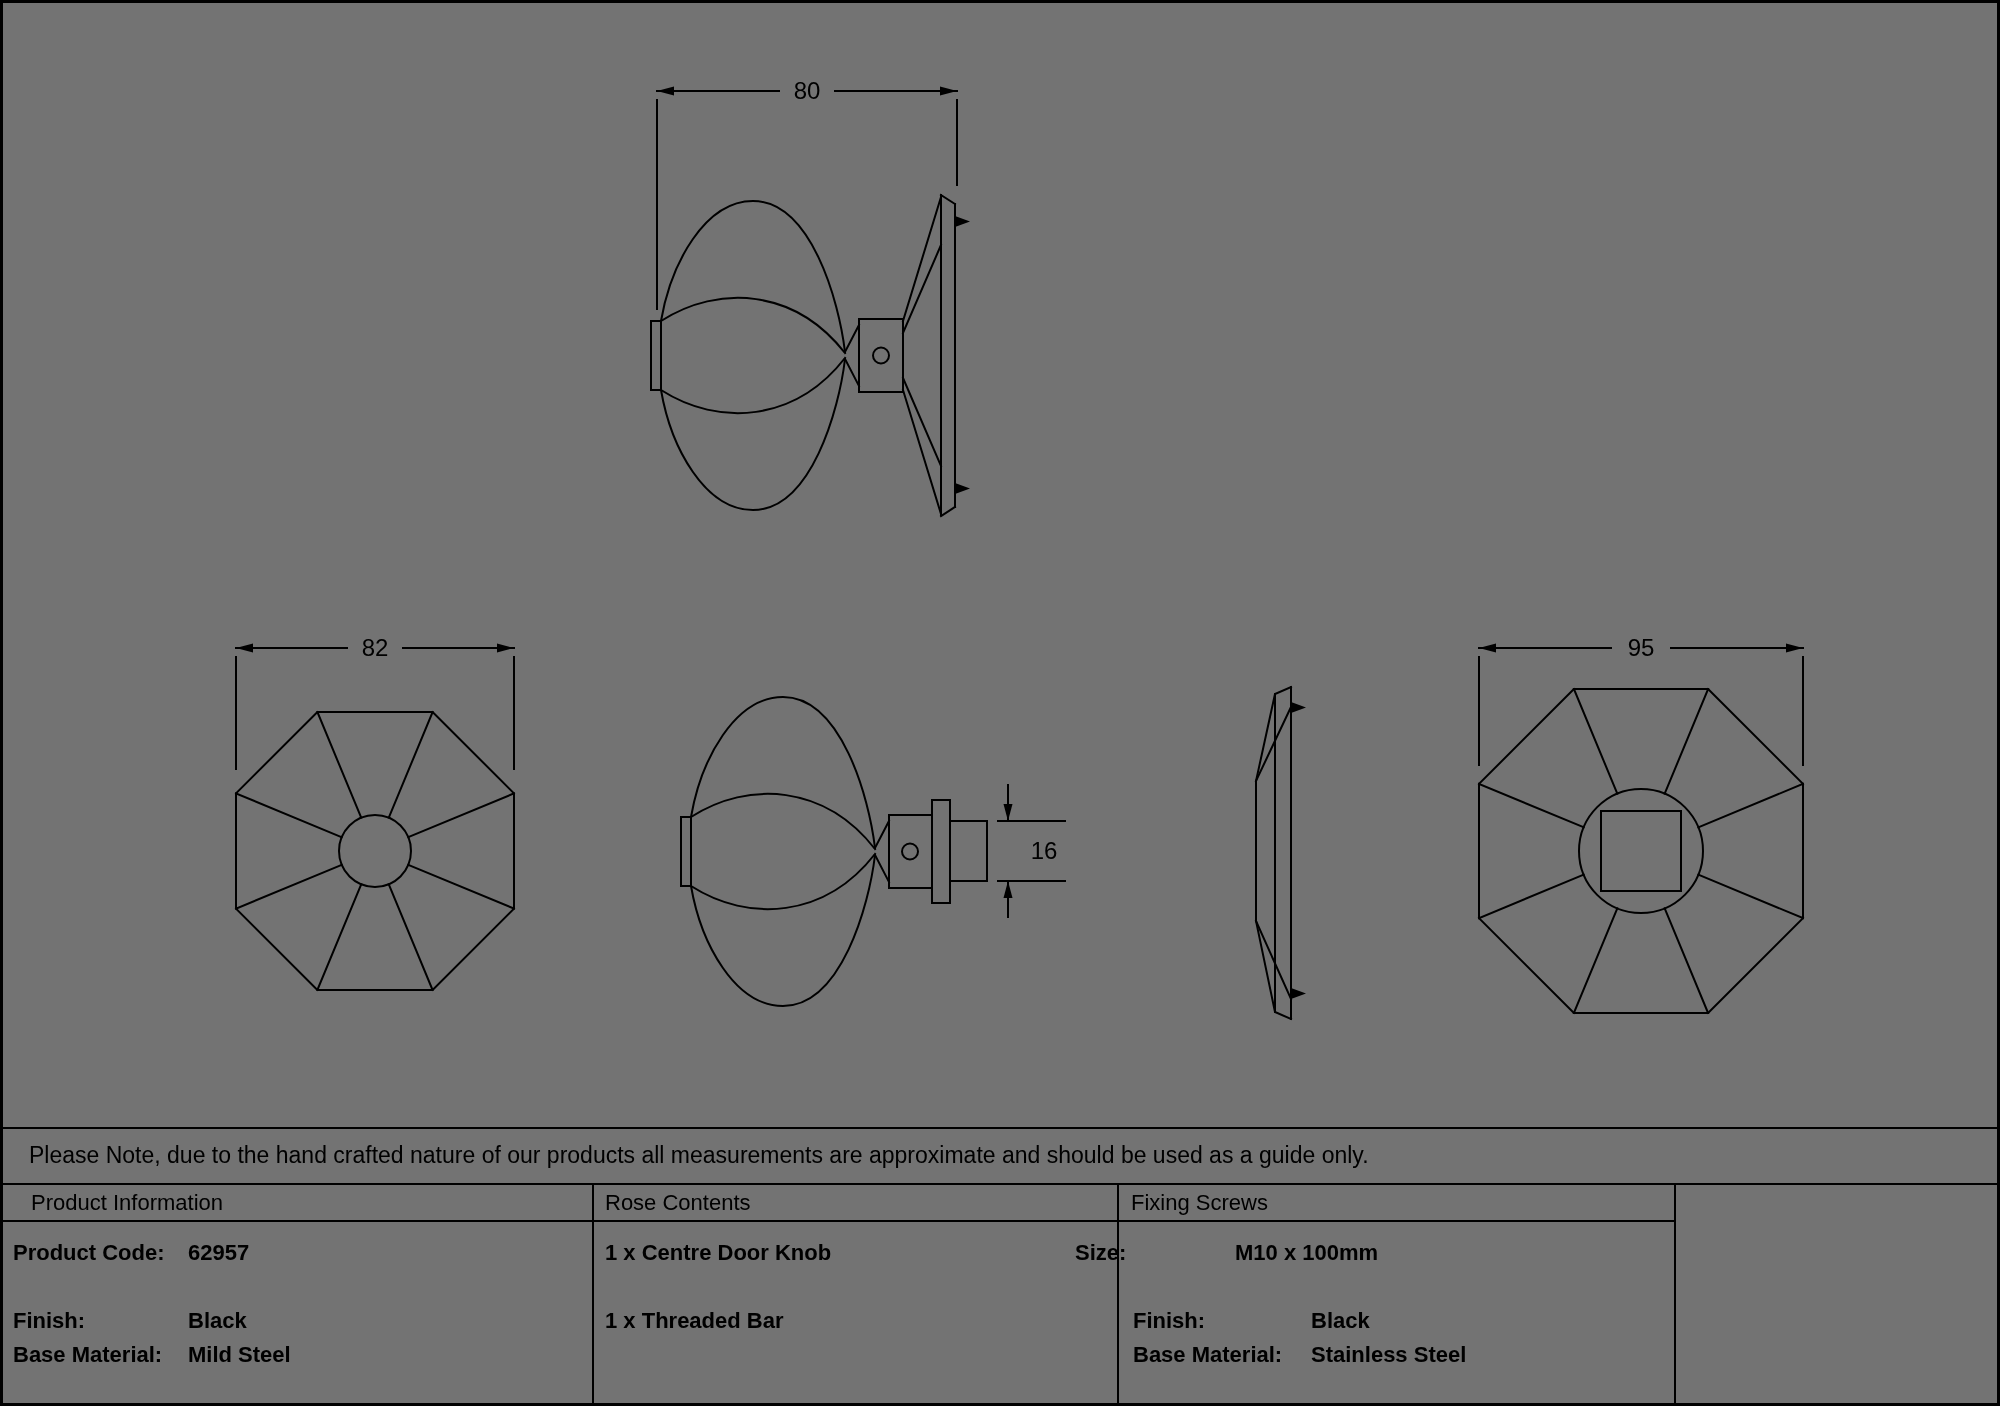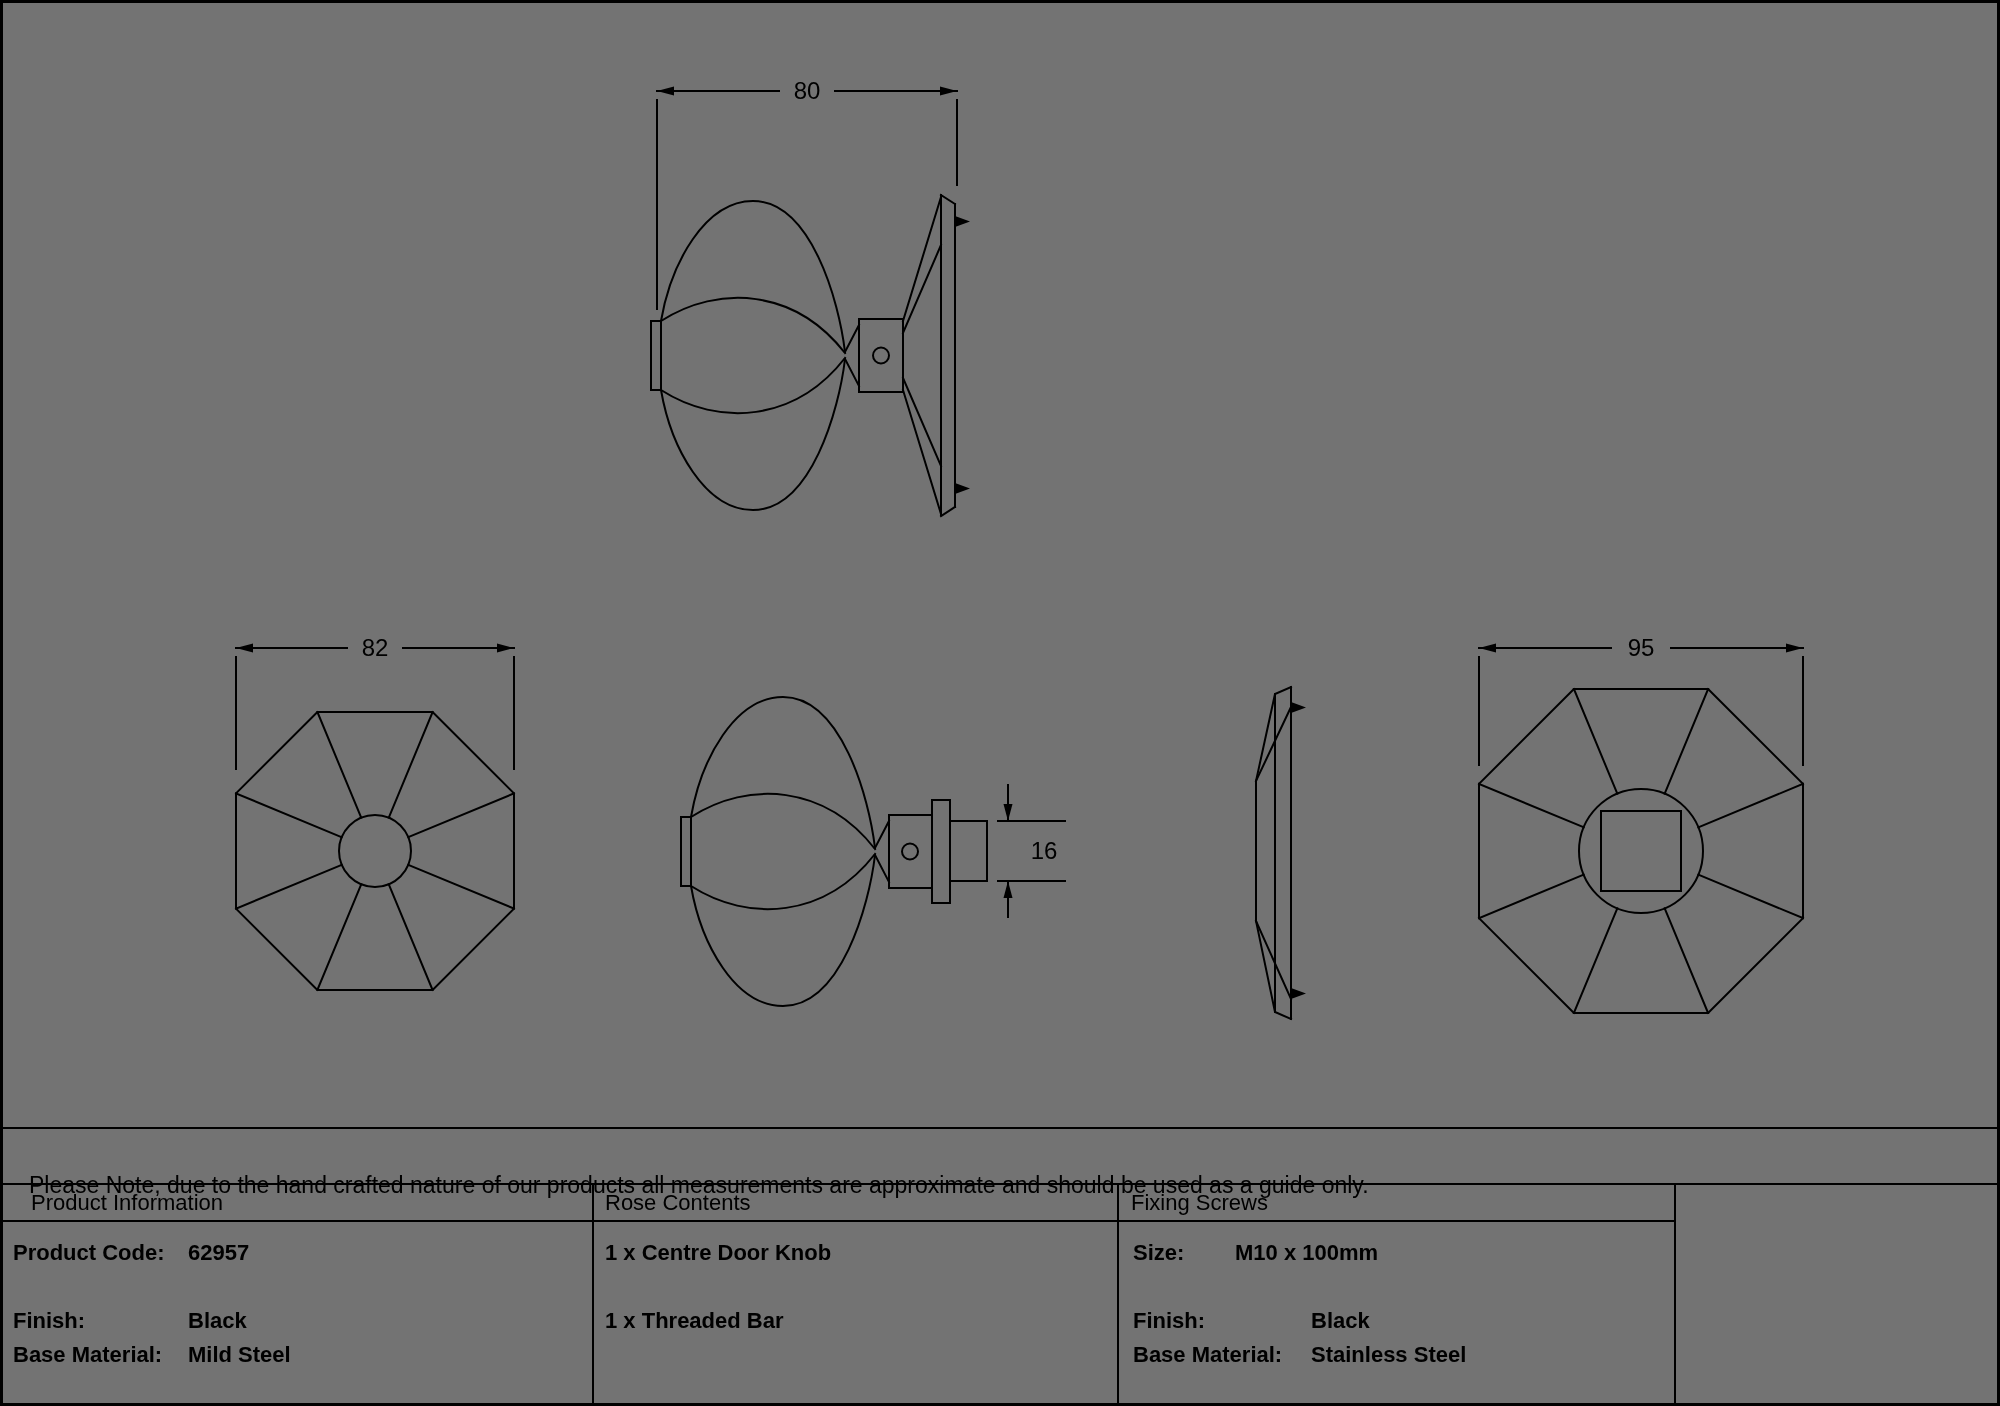--- a/index.html
+++ b/index.html
@@ -14,7 +14,7 @@
   .drawing text{font-family:"Liberation Sans",sans-serif;font-size:24px;fill:#000;}
   .hline{position:absolute;left:0;width:100%;height:2px;background:#000;}
   .vline{position:absolute;width:2px;background:#000;}
-  .note{position:absolute;left:0;top:1124px;height:41px;line-height:56px;padding-left:26px;font-size:23px;white-space:nowrap;margin-top:30px;}
+  .note{position:absolute;left:0;top:1124px;height:41px;line-height:56px;padding-left:26px;font-size:23px;white-space:nowrap;}
   .col-header{position:absolute;top:1182px;height:35px;line-height:35px;font-size:22px;white-space:nowrap;text-align:center;}
   .trow{position:absolute;left:0;width:100%;height:34px;font-weight:bold;}
   .trow span{position:absolute;top:0;height:34px;line-height:34px;font-size:22px;white-space:nowrap;}

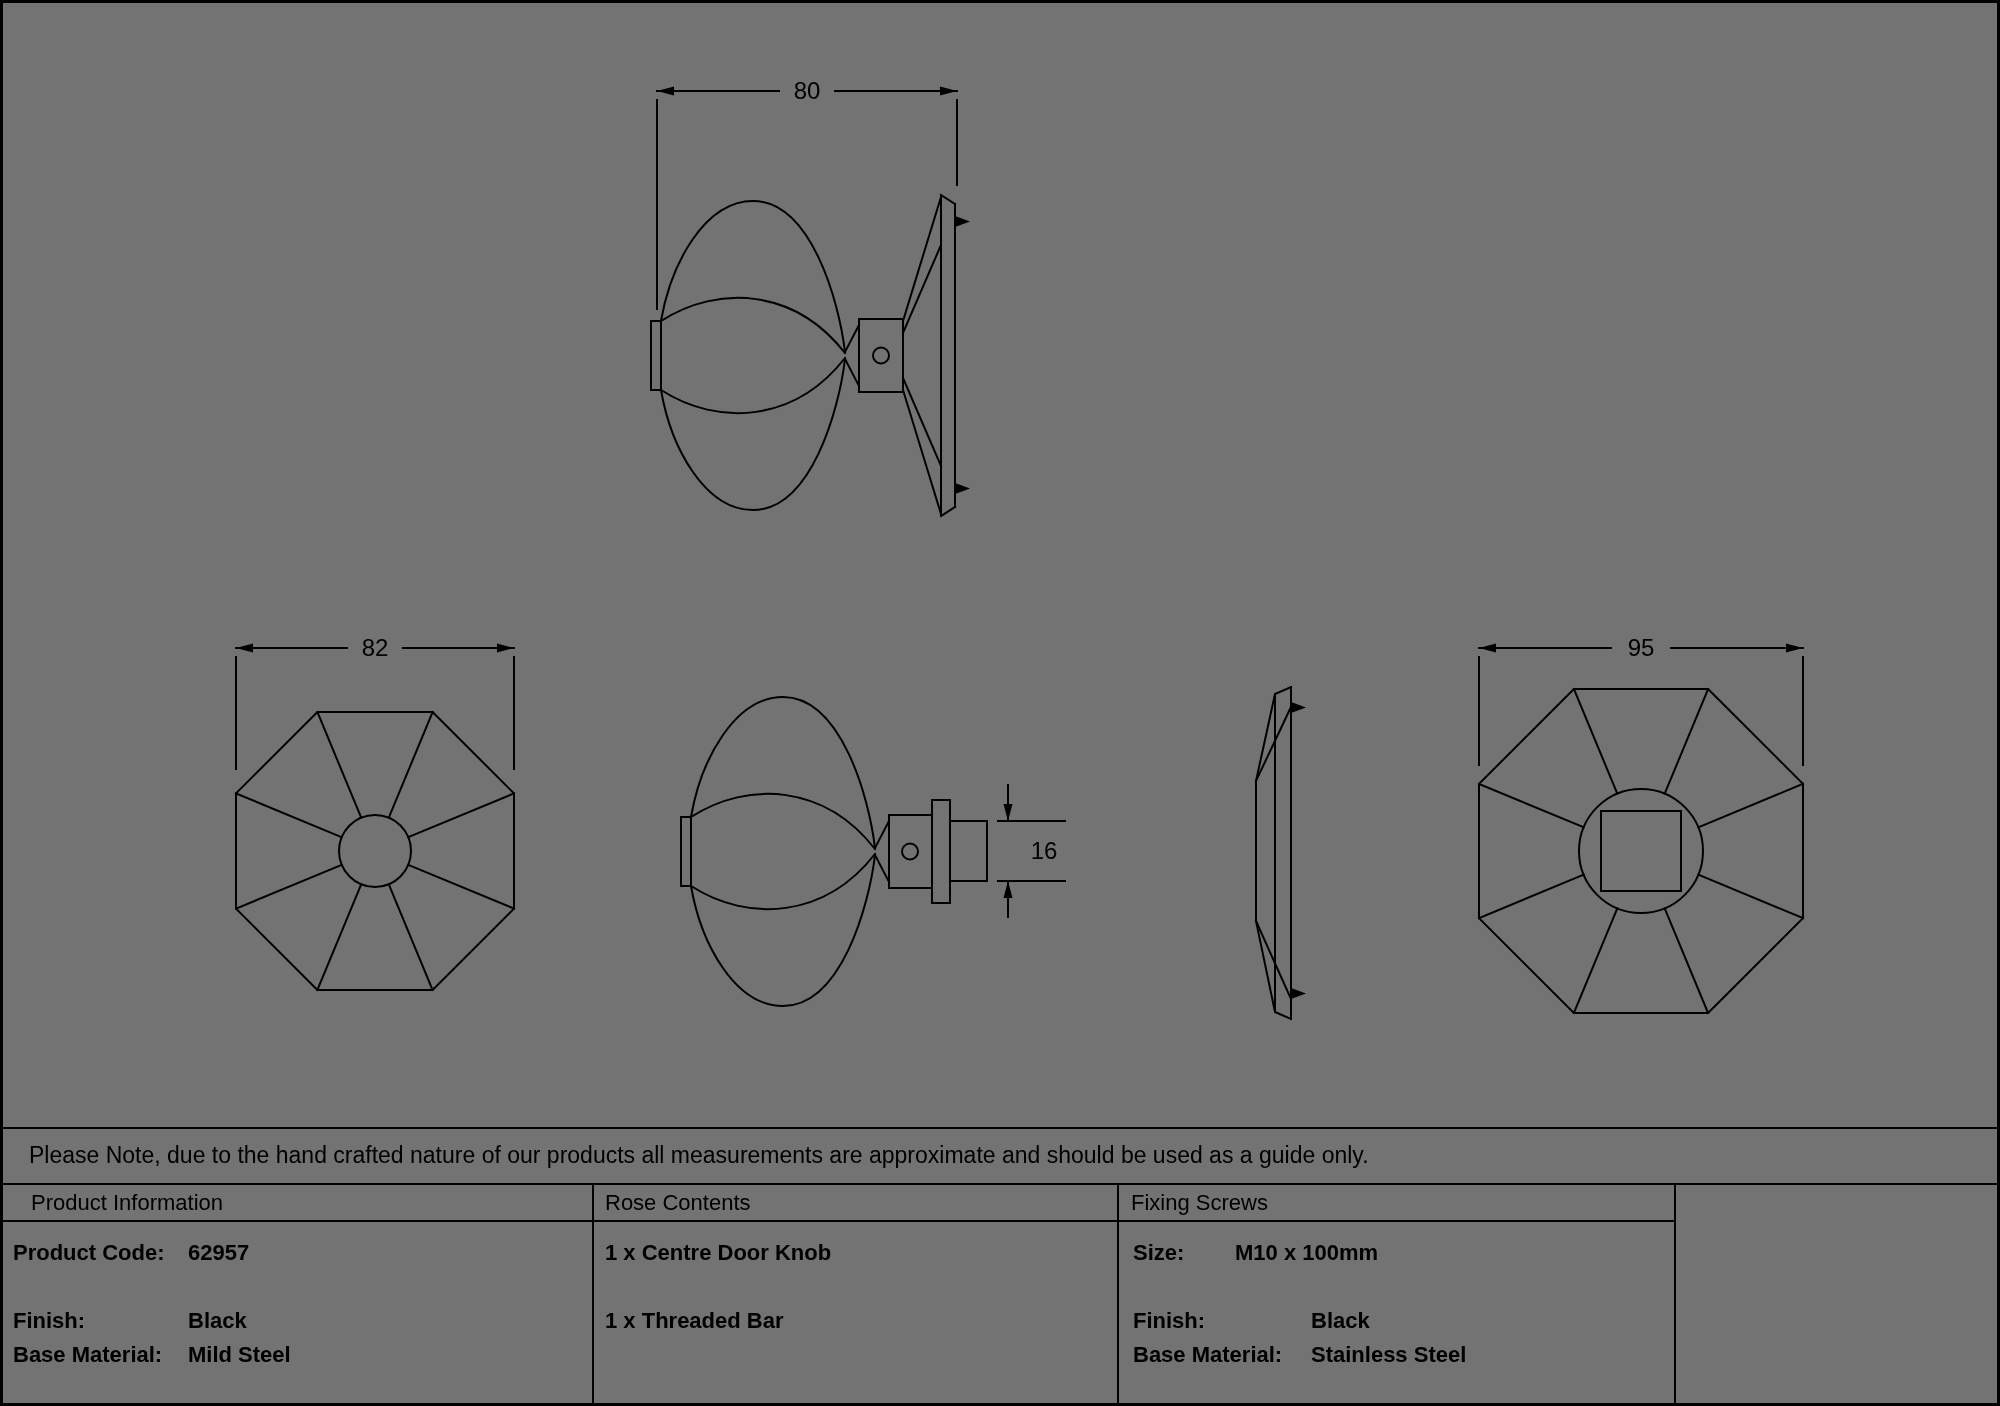--- a/index.html
+++ b/index.html
@@ -127,7 +127,7 @@
     <span style="left:10px">Product Code:</span>
     <span style="left:185px">62957</span>
     <span style="left:602px">1 x Centre Door Knob</span>
-    <span style="left:1130px">Size:</span>
+    <span style="left:1072px">Size:</span>
     <span style="left:1232px">M10 x 100mm</span>
   </div>
   <div class="trow" style="top:1301px">

